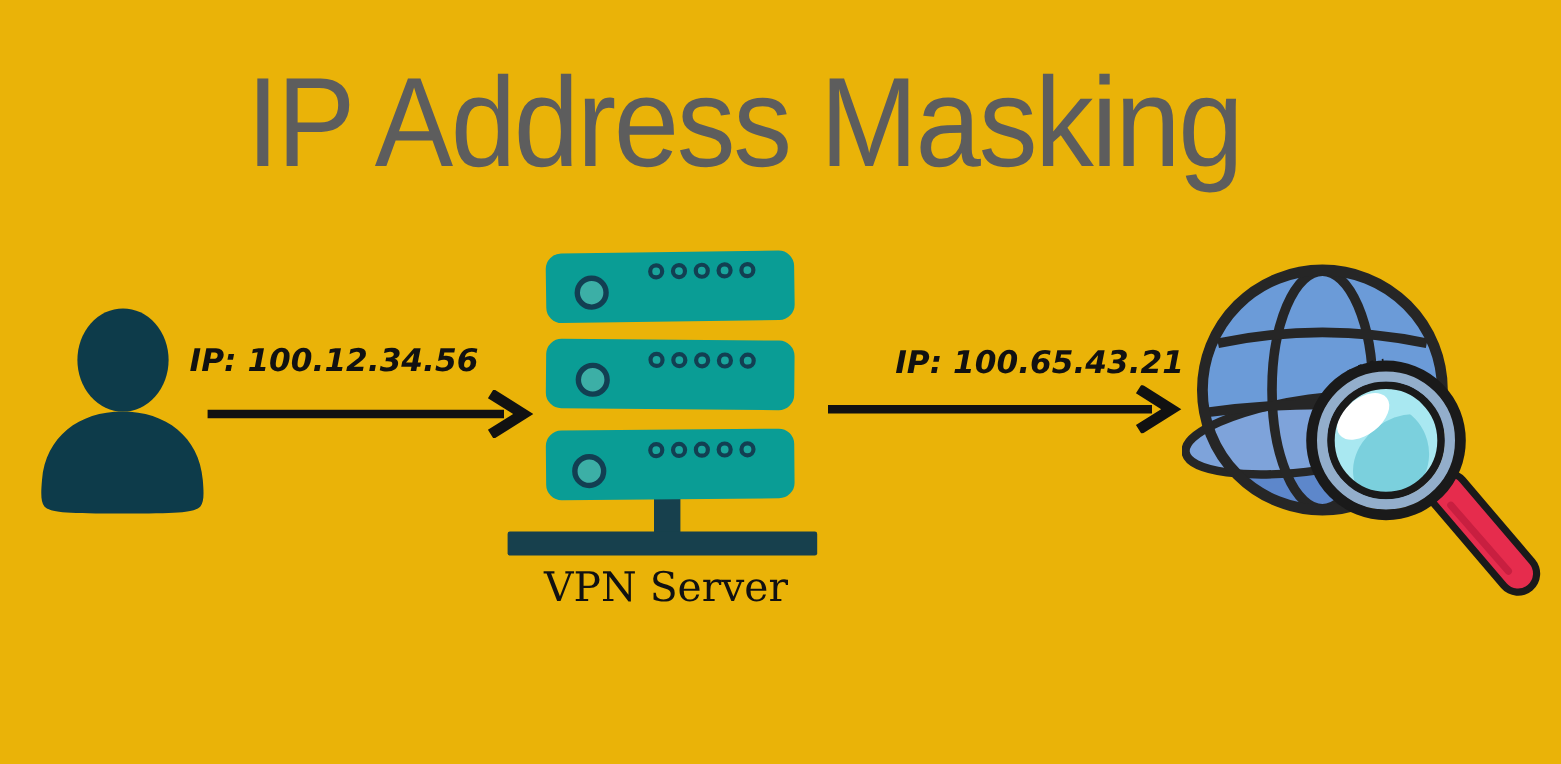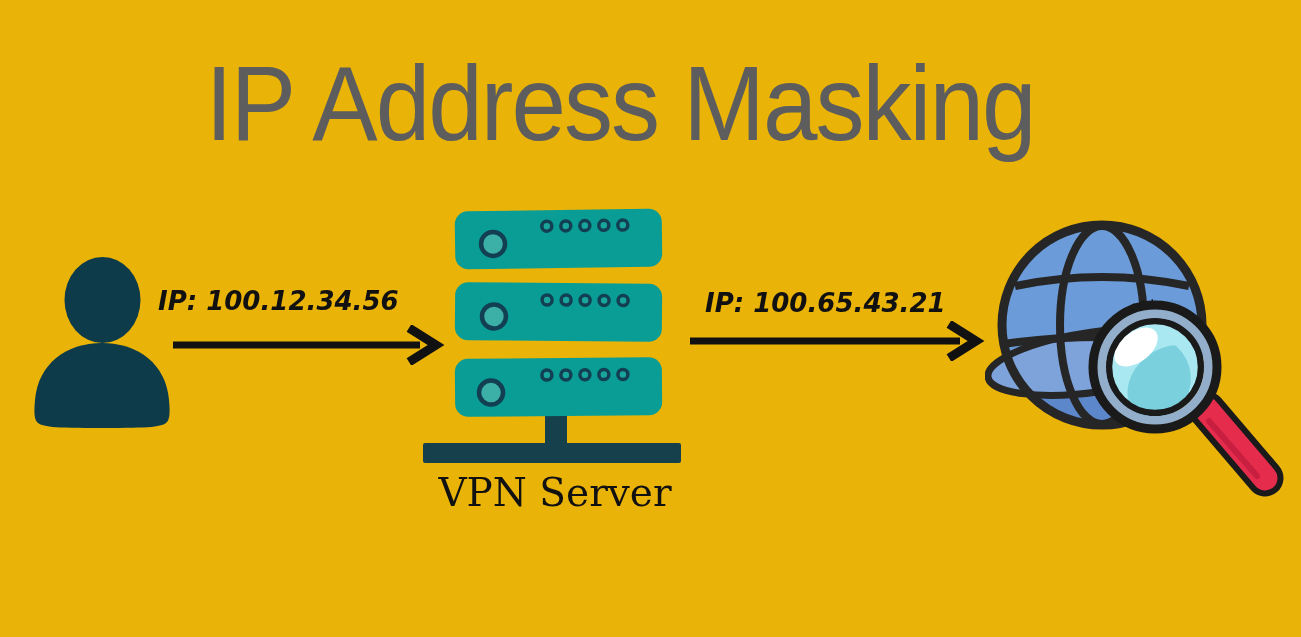--- a/index.html
+++ b/index.html
@@ -28,7 +28,7 @@
     font-size:26px;color:var(--ink);white-space:nowrap;
   }
   .ip-label.first{left:158px;top:286px;}
-  .ip-label.second{left:705px;top:288px;}
+  .ip-label.second{left:746px;top:288px;}
   .server-label{
     position:absolute;left:420px;top:470px;width:270px;text-align:center;
     font-family:"DejaVu Serif","Liberation Serif",serif;font-size:39px;

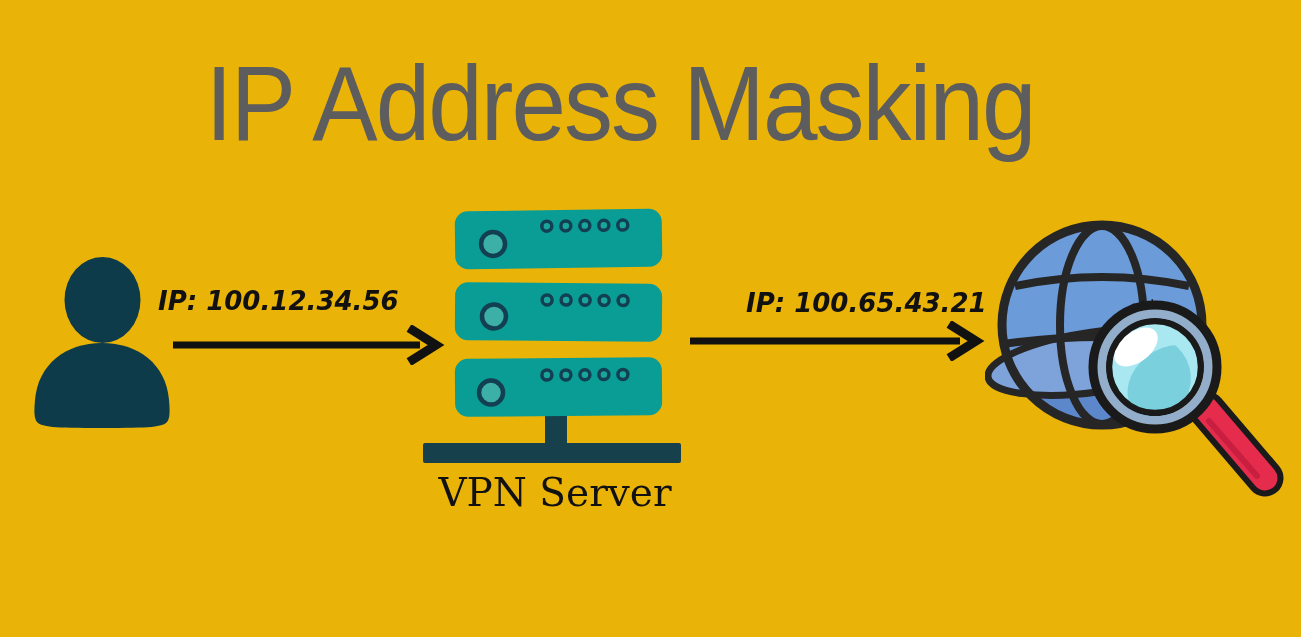--- a/index.html
+++ b/index.html
@@ -31,7 +31,7 @@
   .ip-label.second{left:746px;top:288px;}
   .server-label{
     position:absolute;left:420px;top:470px;width:270px;text-align:center;
-    font-family:"DejaVu Serif","Liberation Serif",serif;font-size:39px;
+    font-family:"DejaVu Serif","Liberation Serif",serif;font-size:34px;
     color:var(--ink);white-space:nowrap;
   }
   svg{position:absolute;display:block;}

